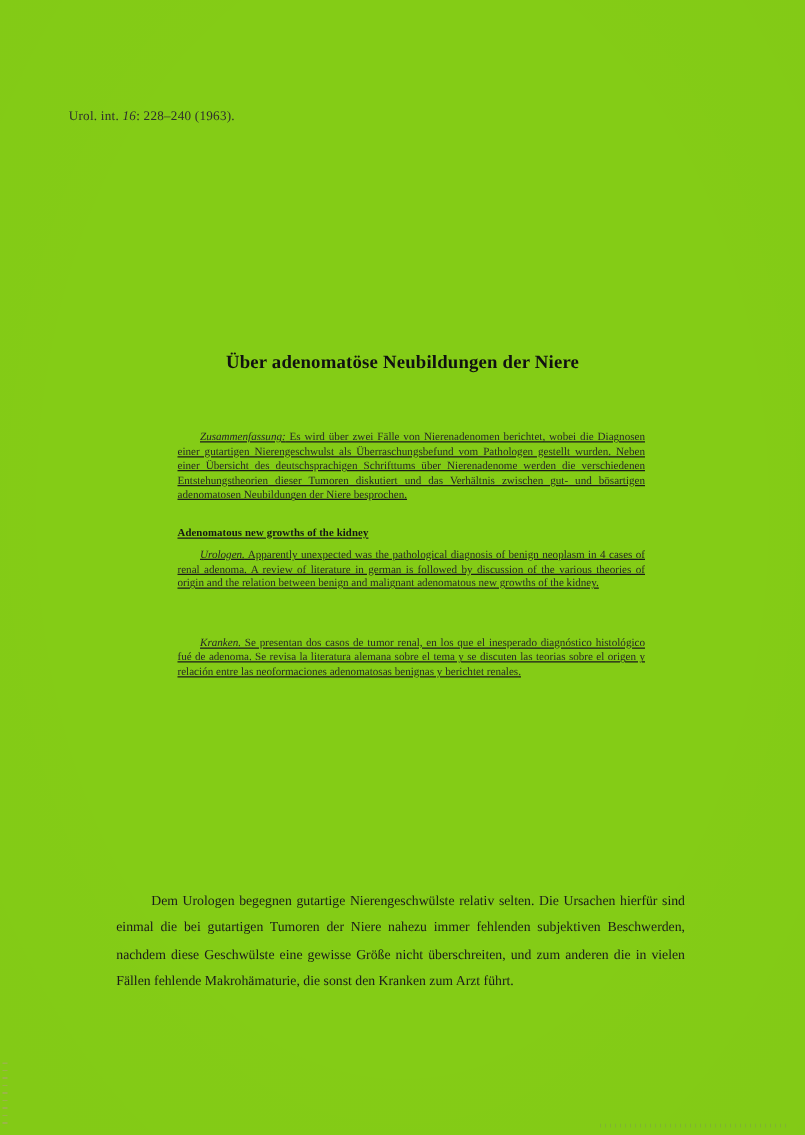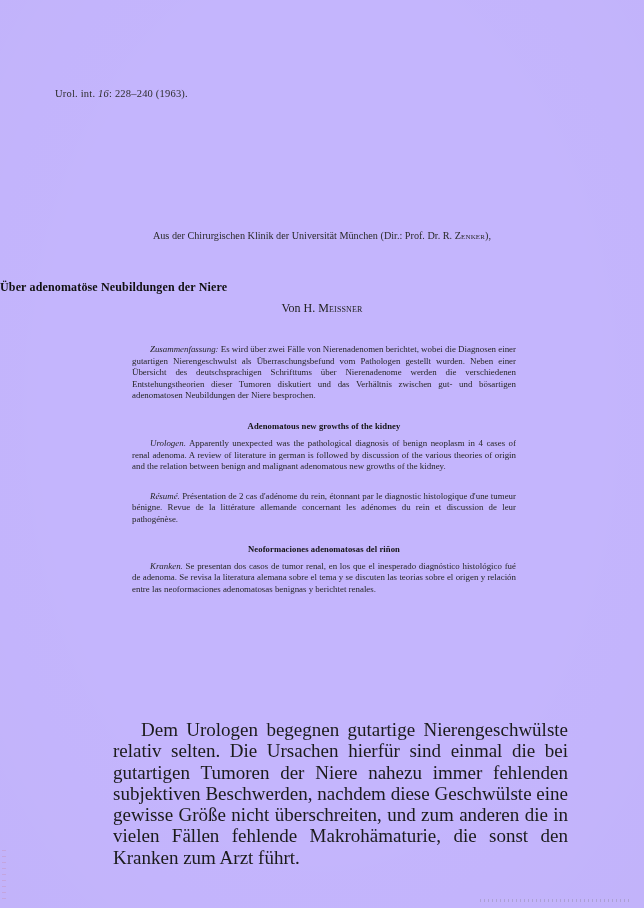--- a/index.html
+++ b/index.html
@@ -21,7 +21,7 @@
   .page {
     position: absolute;
     inset: 0;
-    background: #c4b5fd;
+    background: #84cc16;
   }
 
   

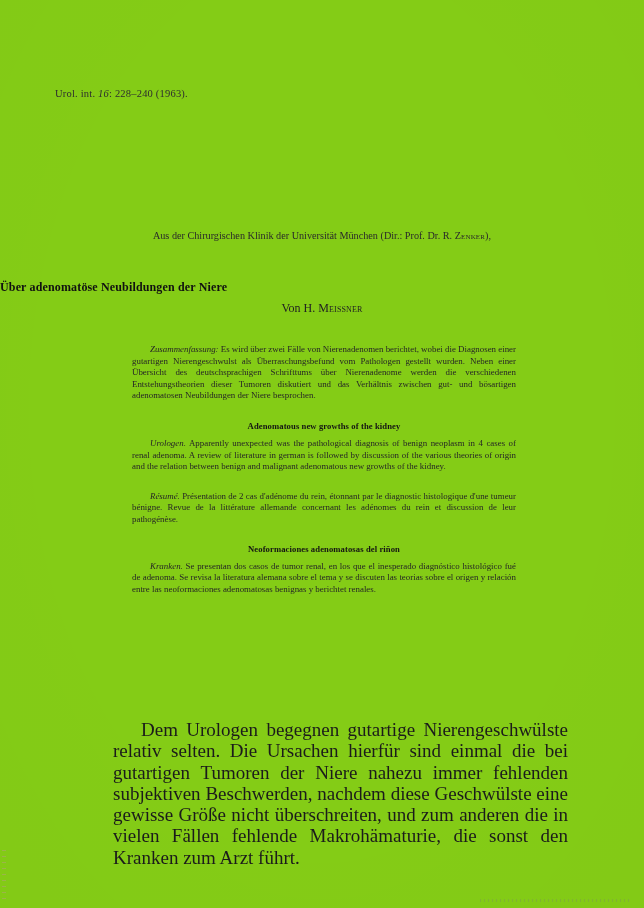--- a/index.html
+++ b/index.html
@@ -181,7 +181,6 @@
   <div class="running-head"><span>Urol. int. </span><span class="vol">16</span><span>: 228–240 (1963).</span></div>
 
   <div class="affiliation">
-    <span class="ln"><span>Aus der Chirurgischen Klinik der Universität München (Dir.: Prof. Dr. R. </span><span class="sc">Zenker</span><span>),</span></span>
   </div>
 
   <h1 class="doc-title">Über adenomatöse Neubildungen der Niere</h1>

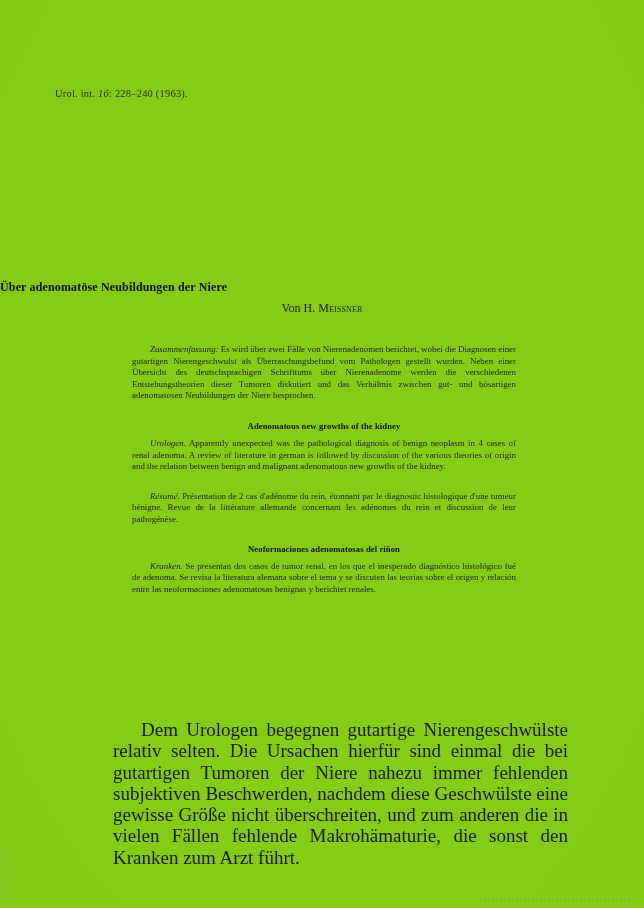--- a/index.html
+++ b/index.html
@@ -71,7 +71,8 @@
     left: 0;
     right: 0;
     top: 272px;
-    font-size: 12px;
+    text-align: center;
+    font-size: 15px;
     font-weight: bold;
     letter-spacing: 0.15px;
     color: #111;

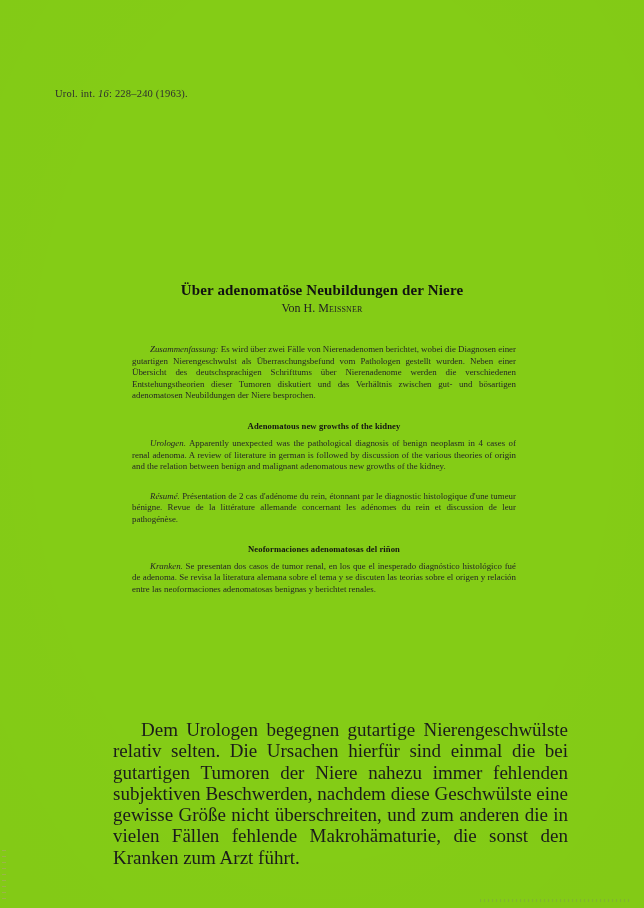--- a/index.html
+++ b/index.html
@@ -186,7 +186,6 @@
 
   <h1 class="doc-title">Über adenomatöse Neubildungen der Niere</h1>
 
-  <div class="byline"><span>Von H. </span><span class="sc">Meissner</span></div>
 
   <div class="abstracts">
 

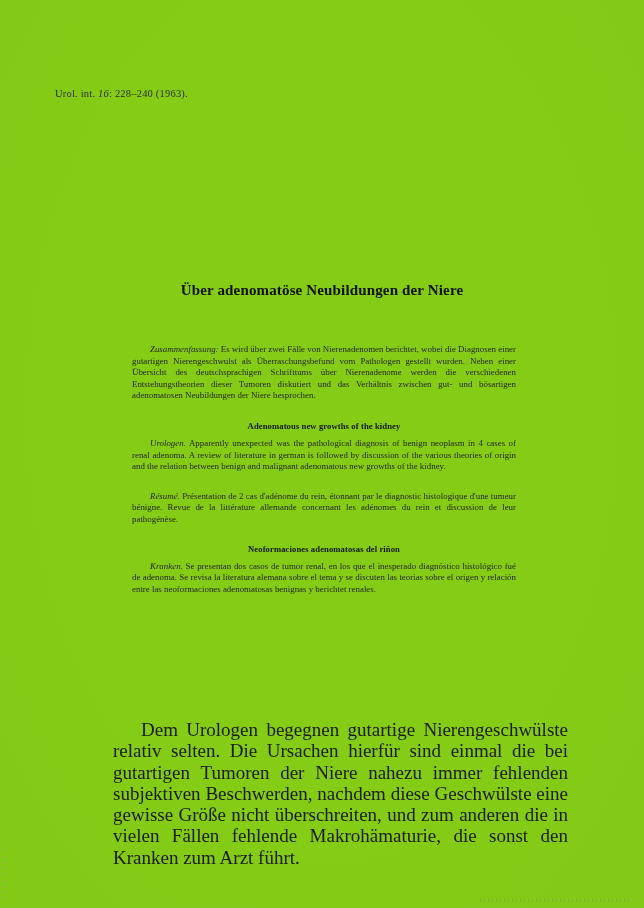--- a/index.html
+++ b/index.html
@@ -98,7 +98,7 @@
     top: 344px;
     width: 388px;
   }
-  .abs-block { margin: 0 0 0 4px; }
+  .abs-block { margin: 0 0 0 14px; text-decoration: underline; }
 
   .abs-head {
     text-align: center;

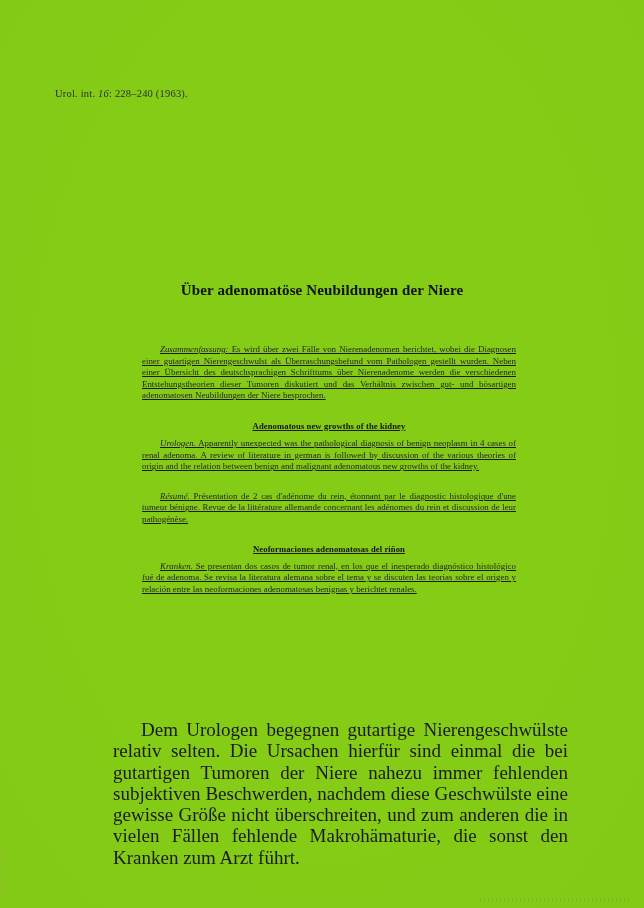--- a/index.html
+++ b/index.html
@@ -101,7 +101,6 @@
   .abs-block { margin: 0 0 0 14px; text-decoration: underline; }
 
   .abs-head {
-    text-align: center;
     font-weight: bold;
     font-size: 8.6px;
     letter-spacing: 0.1px;

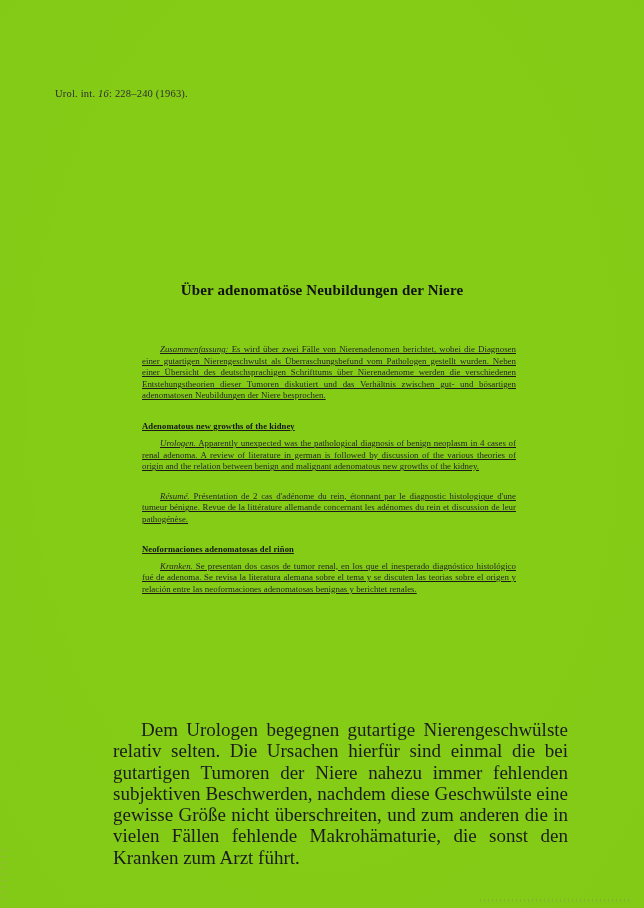--- a/index.html
+++ b/index.html
@@ -202,7 +202,6 @@
     <div class="gap-2"></div>
 
     <div class="abs-block">
-      <p class="abs-body"><span class="lead">Résumé.</span><span> Présentation de 2 cas d'adénome du rein, étonnant par le diagnostic histologique d'une tumeur bénigne. Revue de la littérature allemande concernant les adénomes du rein et discussion de leur pathogénèse.</span></p>
     </div>
 
     <div class="gap-2"></div>

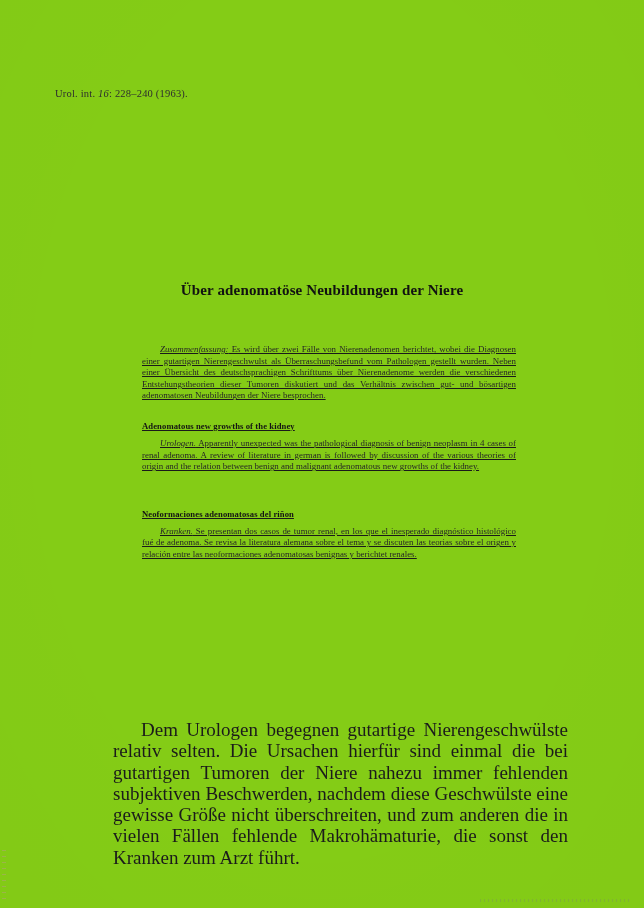--- a/index.html
+++ b/index.html
@@ -207,7 +207,6 @@
     <div class="gap-2"></div>
 
     <div class="abs-block">
-      <div class="abs-head">Neoformaciones adenomatosas del riñon</div>
       <p class="abs-body"><span class="lead">Kranken.</span><span> Se presentan dos casos de tumor renal, en los que el inesperado diagnóstico histológico fué de adenoma. Se revisa la literatura alemana sobre el tema y se discuten las teorias sobre el origen y relación entre las neoformaciones adenomatosas benignas y berichtet renales.</span></p>
     </div>
 

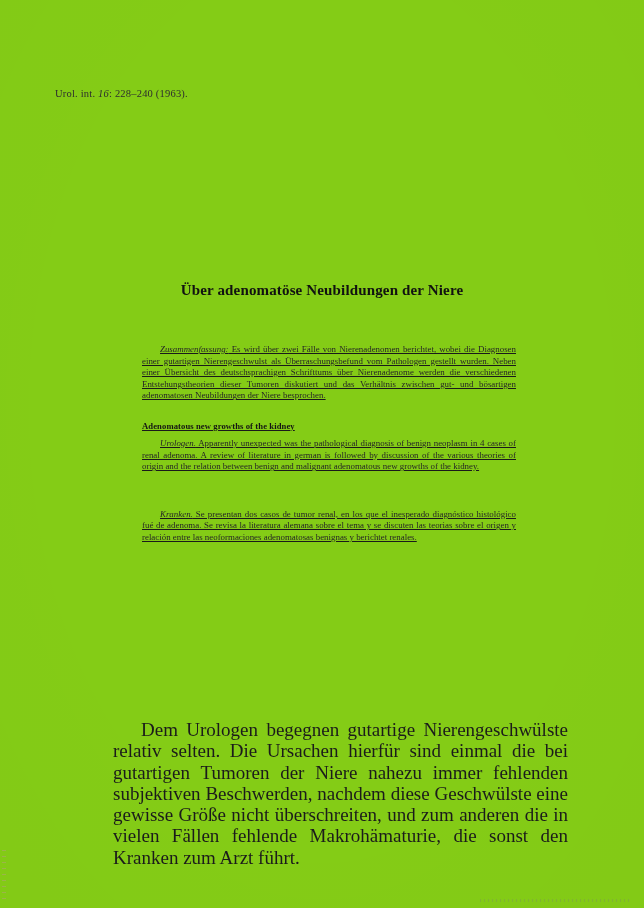--- a/index.html
+++ b/index.html
@@ -130,13 +130,12 @@
     left: 93px;
     top: 700px;
     width: 455px;
-    font-size: 19px;
+    font-size: 11px;
     line-height: 21.3px;
     text-align: justify;
     text-indent: 28px;
     color: #1b1b1b;
     hyphens: manual;
-    margin-left: 20px;
   }
 
   

